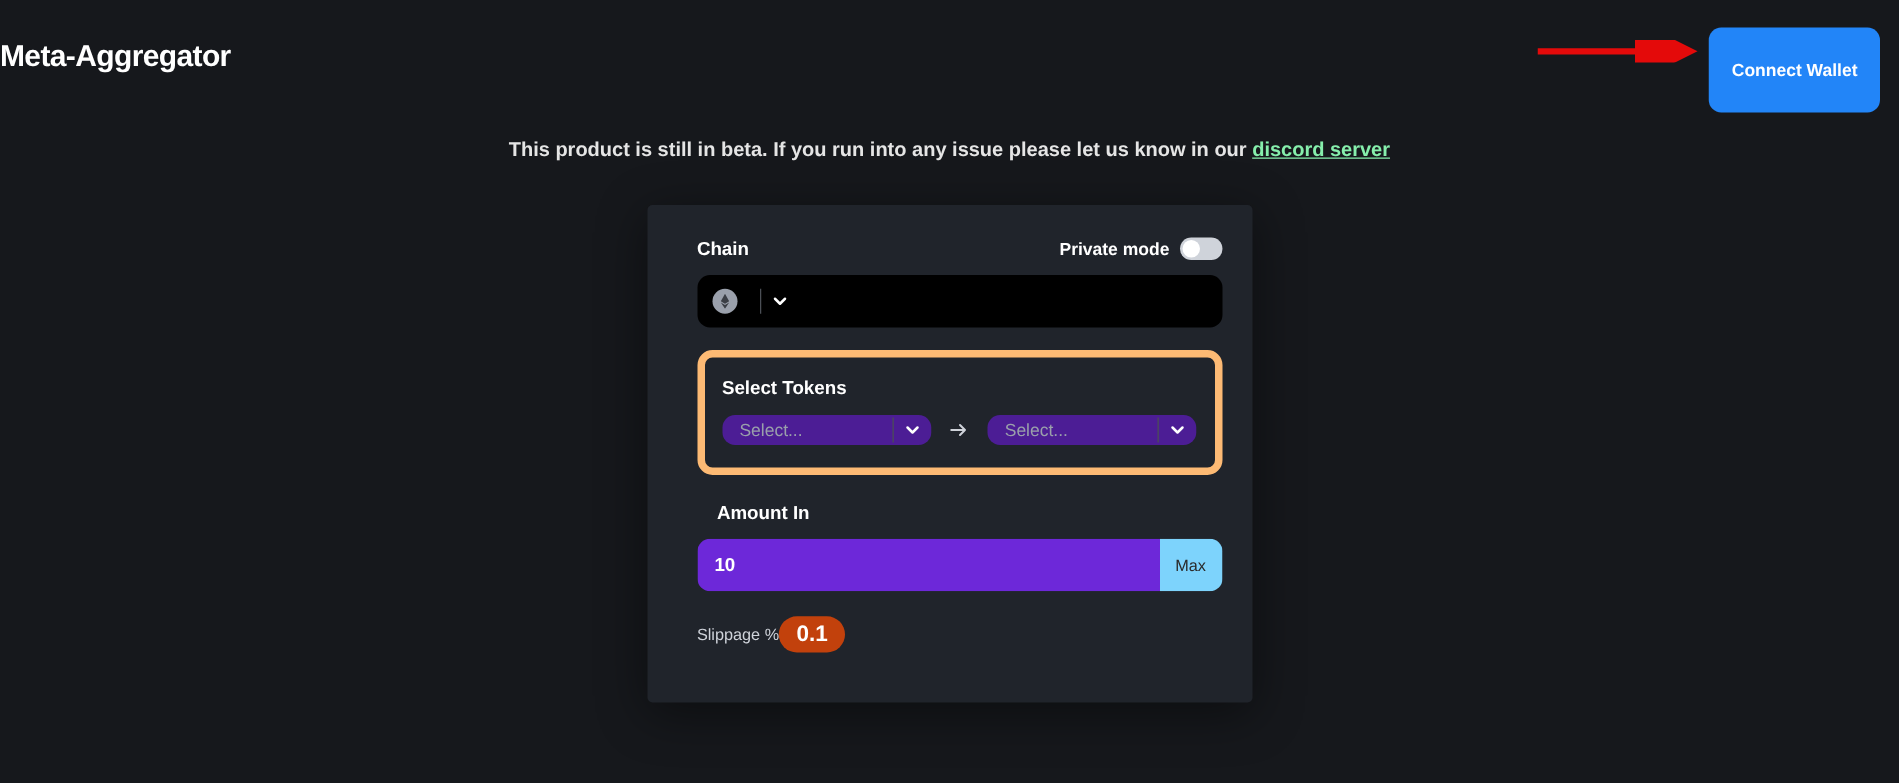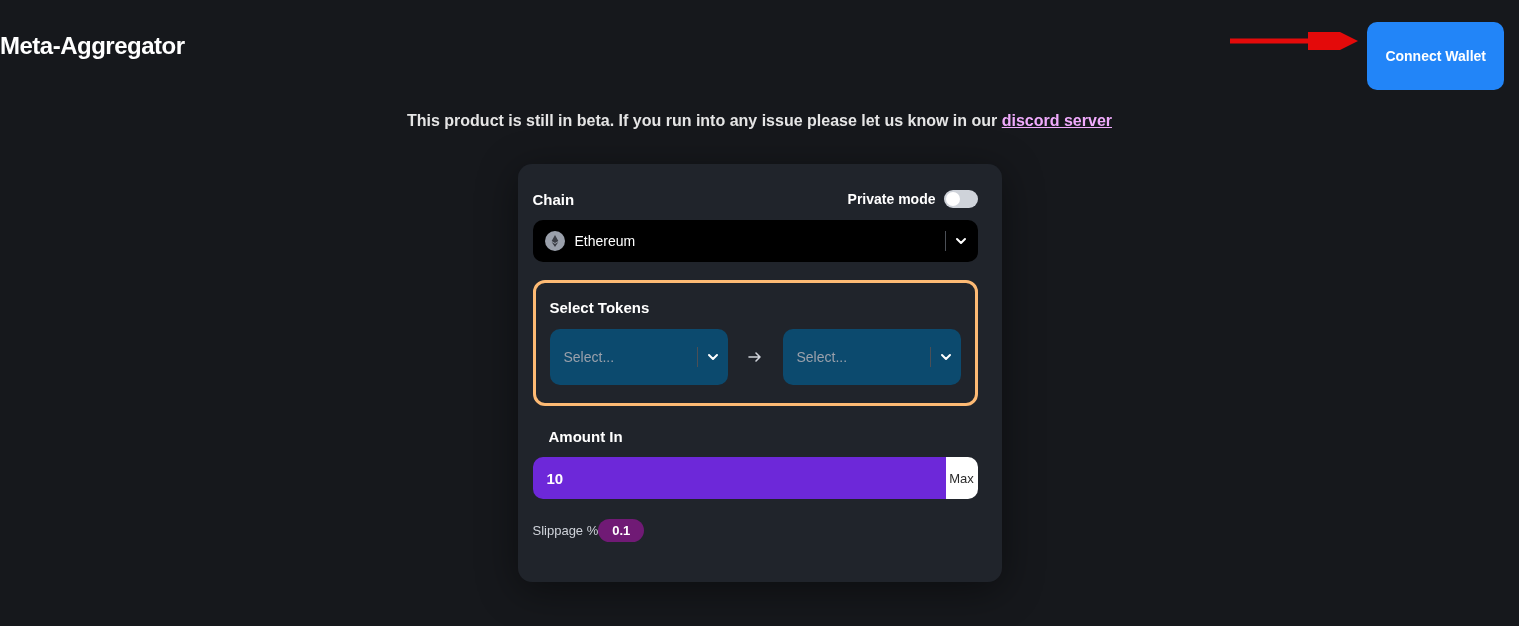--- a/index.html
+++ b/index.html
@@ -55,7 +55,7 @@
     font-weight: 600;
     color: #e5e5e5;
   }
-  .beta-notice a { color: #f0abfc; text-decoration: underline; margin-top: 40px; }
+  .beta-notice a { color: #86efac; text-decoration: underline; margin-top: 40px; }
 
   .card {
     position: absolute;

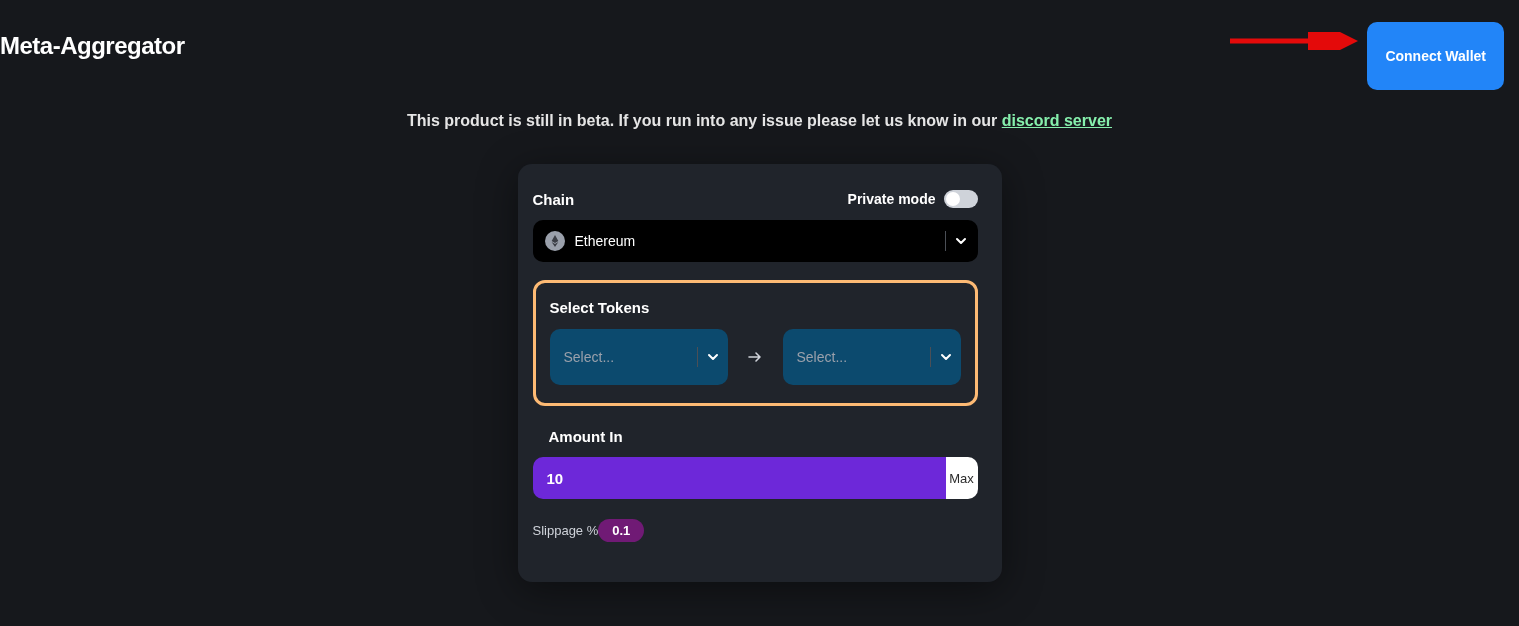--- a/index.html
+++ b/index.html
@@ -64,8 +64,8 @@
     transform: translateX(-50%);
     width: 484px;
     background: #20242b;
-    border-radius: 14px;
-    padding: 26px 24px 40px 15px;
+    border-radius: 4px;
+    padding: 26px 24px 40px 40px;
     box-shadow: 0 8px 40px rgba(0,0,0,0.45);
   }
 

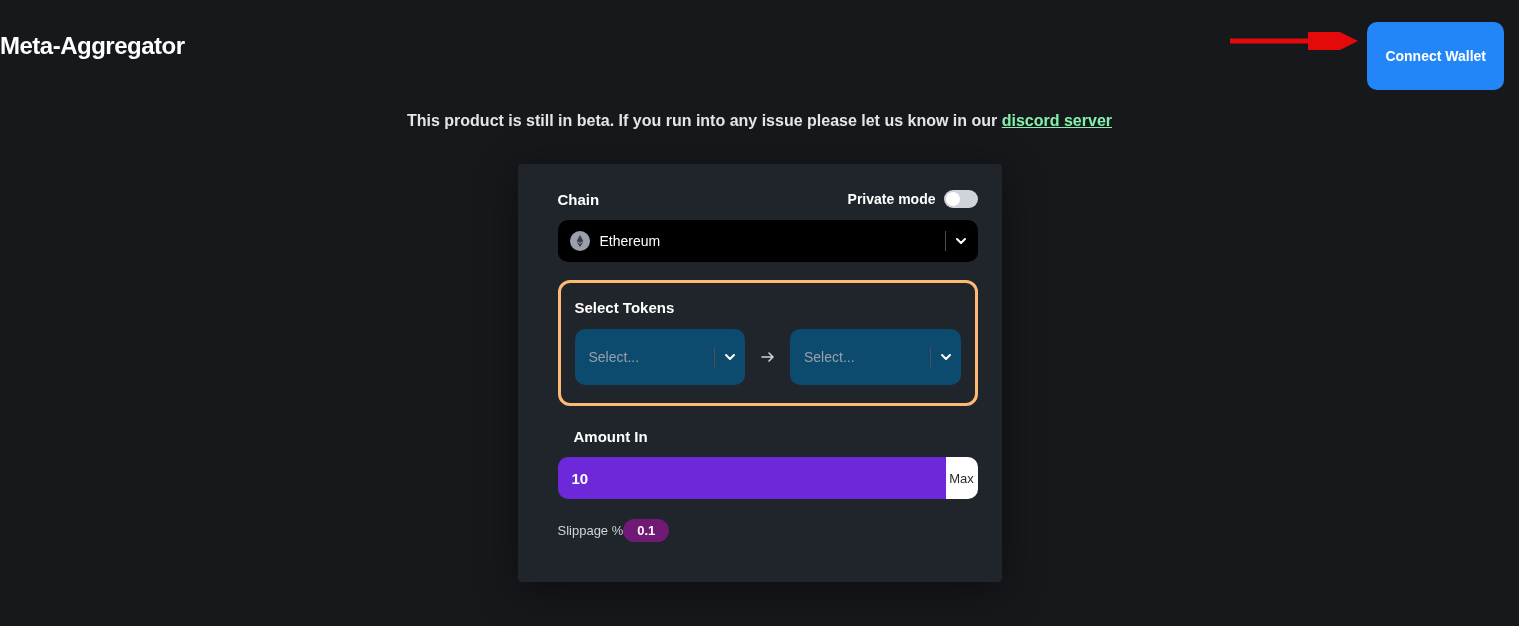--- a/index.html
+++ b/index.html
@@ -259,7 +259,6 @@
           <path d="M6 0 L11 9 L6 12 L1 9 Z M6 13.5 L11 10.5 L6 18 L1 10.5 Z" fill="#3b3e45"></path>
         </svg>
     </span>
-    <span class="chain-name">Ethereum</span>
     <span class="divider-v"></span>
     <span class="chev">
       <svg width="14" height="14" viewBox="0 0 14 14">

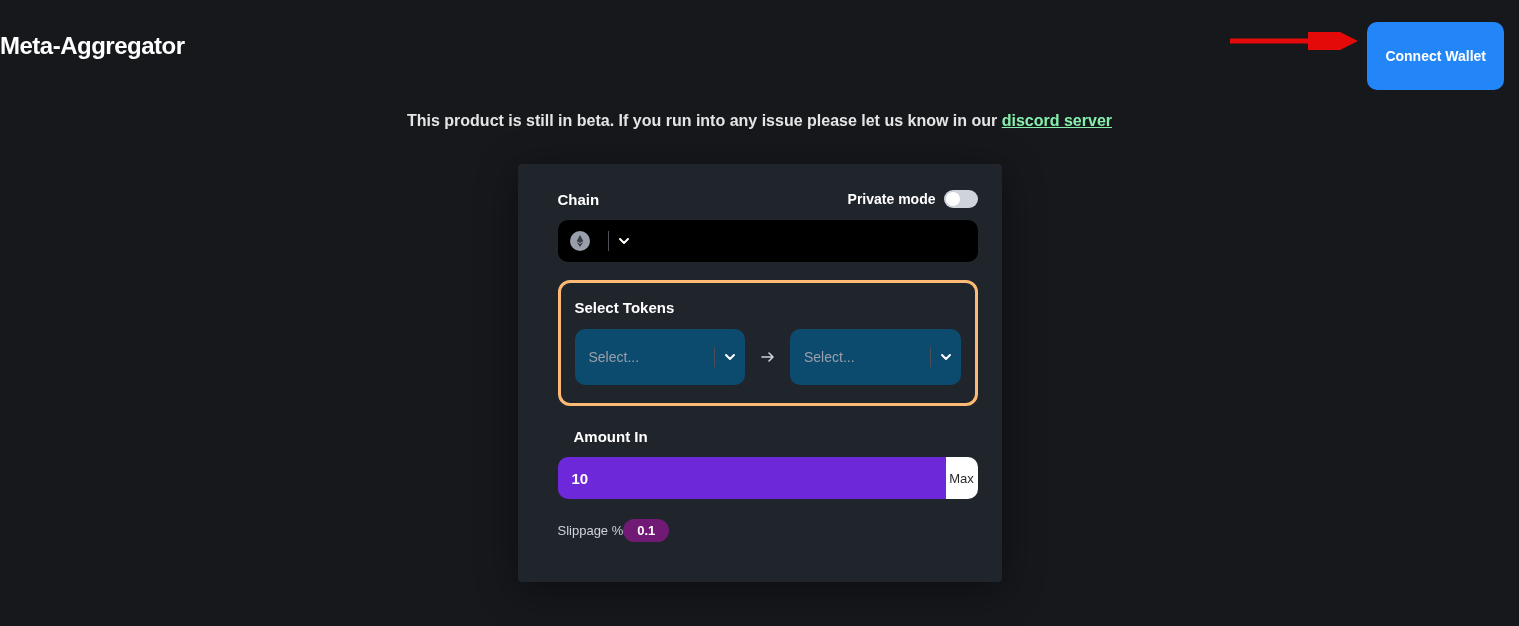--- a/index.html
+++ b/index.html
@@ -140,7 +140,7 @@
 
   .tokens-panel {
     margin-top: 18px;
-    border: 3px solid #fdba74;
+    border: 6px solid #fdba74;
     border-radius: 12px;
     padding: 16px 14px 18px 14px;
   }

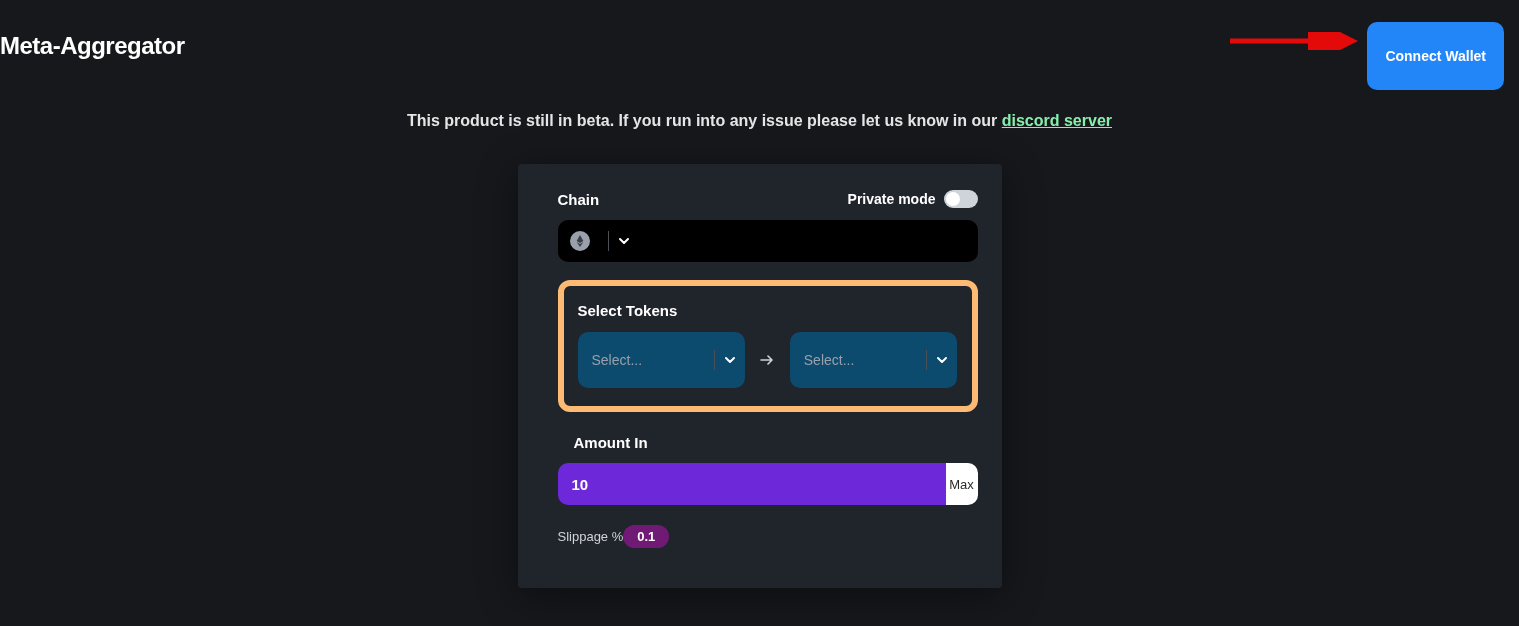--- a/index.html
+++ b/index.html
@@ -154,9 +154,9 @@
   }
 
   .token-select {
-    height: 56px;
+    height: 24px;
     width: 178px;
-    background: #0c4a6e;
+    background: #4c1d95;
     border-radius: 10px;
     display: flex;
     align-items: center;

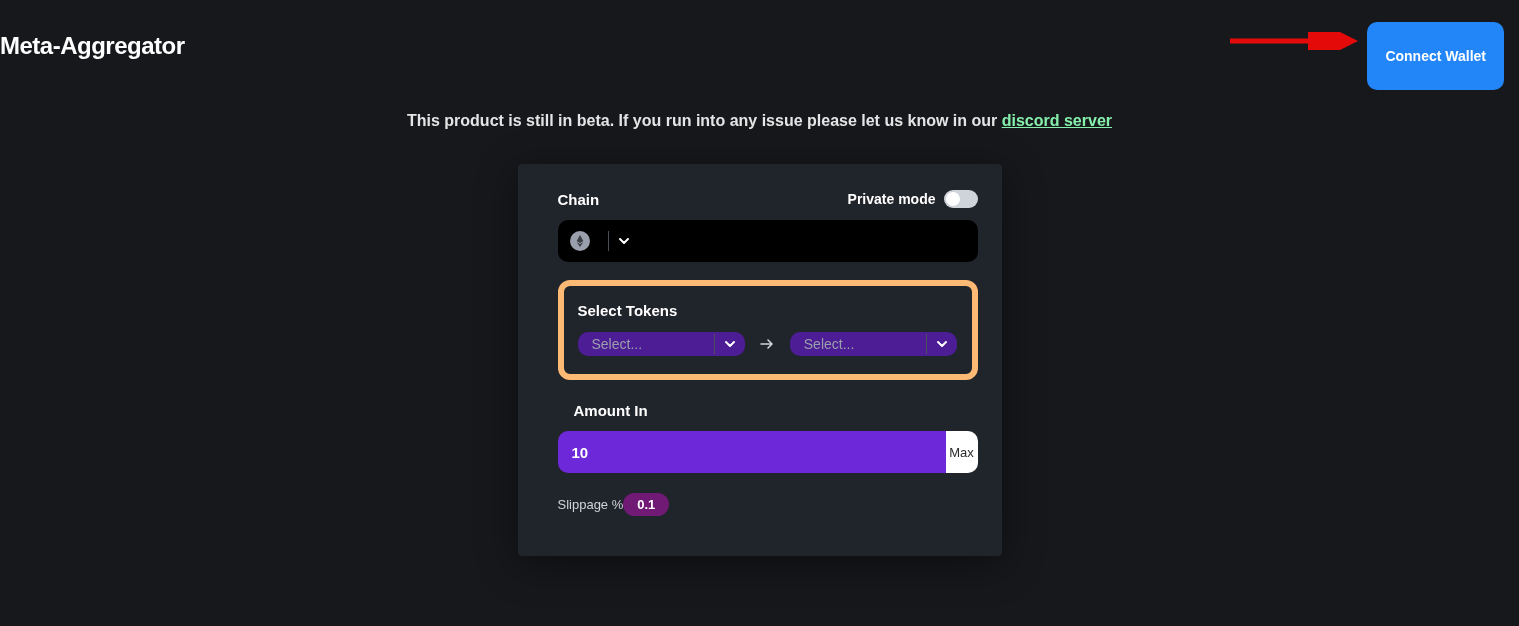--- a/index.html
+++ b/index.html
@@ -195,8 +195,8 @@
     outline: none;
   }
   .max-btn {
-    width: 32px;
-    background: #ffffff;
+    width: 50px;
+    background: #7dd3fc;
     color: #2b2b2b;
     font-size: 13px;
     font-weight: 500;

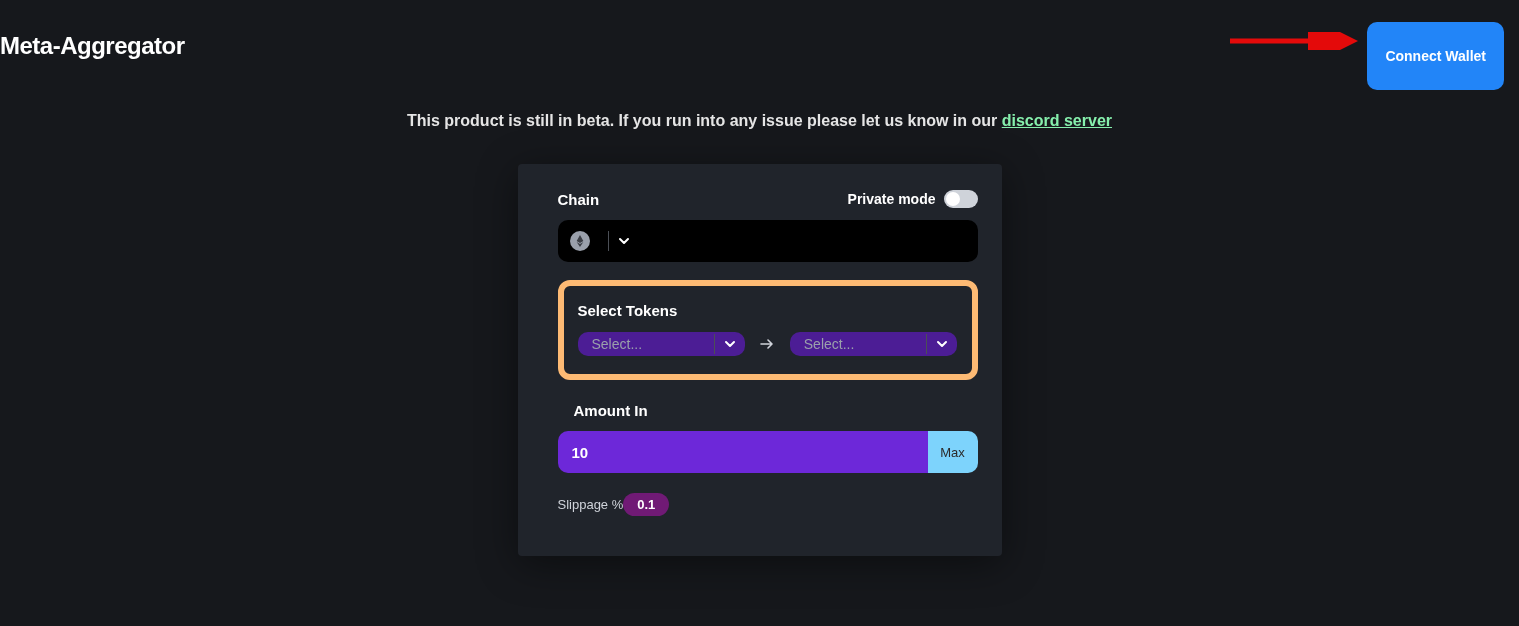--- a/index.html
+++ b/index.html
@@ -212,11 +212,11 @@
     color: #cfd3da;
   }
   .slippage-pill {
-    background: #701a75;
+    background: #c2410c;
     border-radius: 999px;
     padding: 4px 14px;
     color: #ffffff;
-    font-size: 13px;
+    font-size: 18px;
     font-weight: 600;
   }
 

